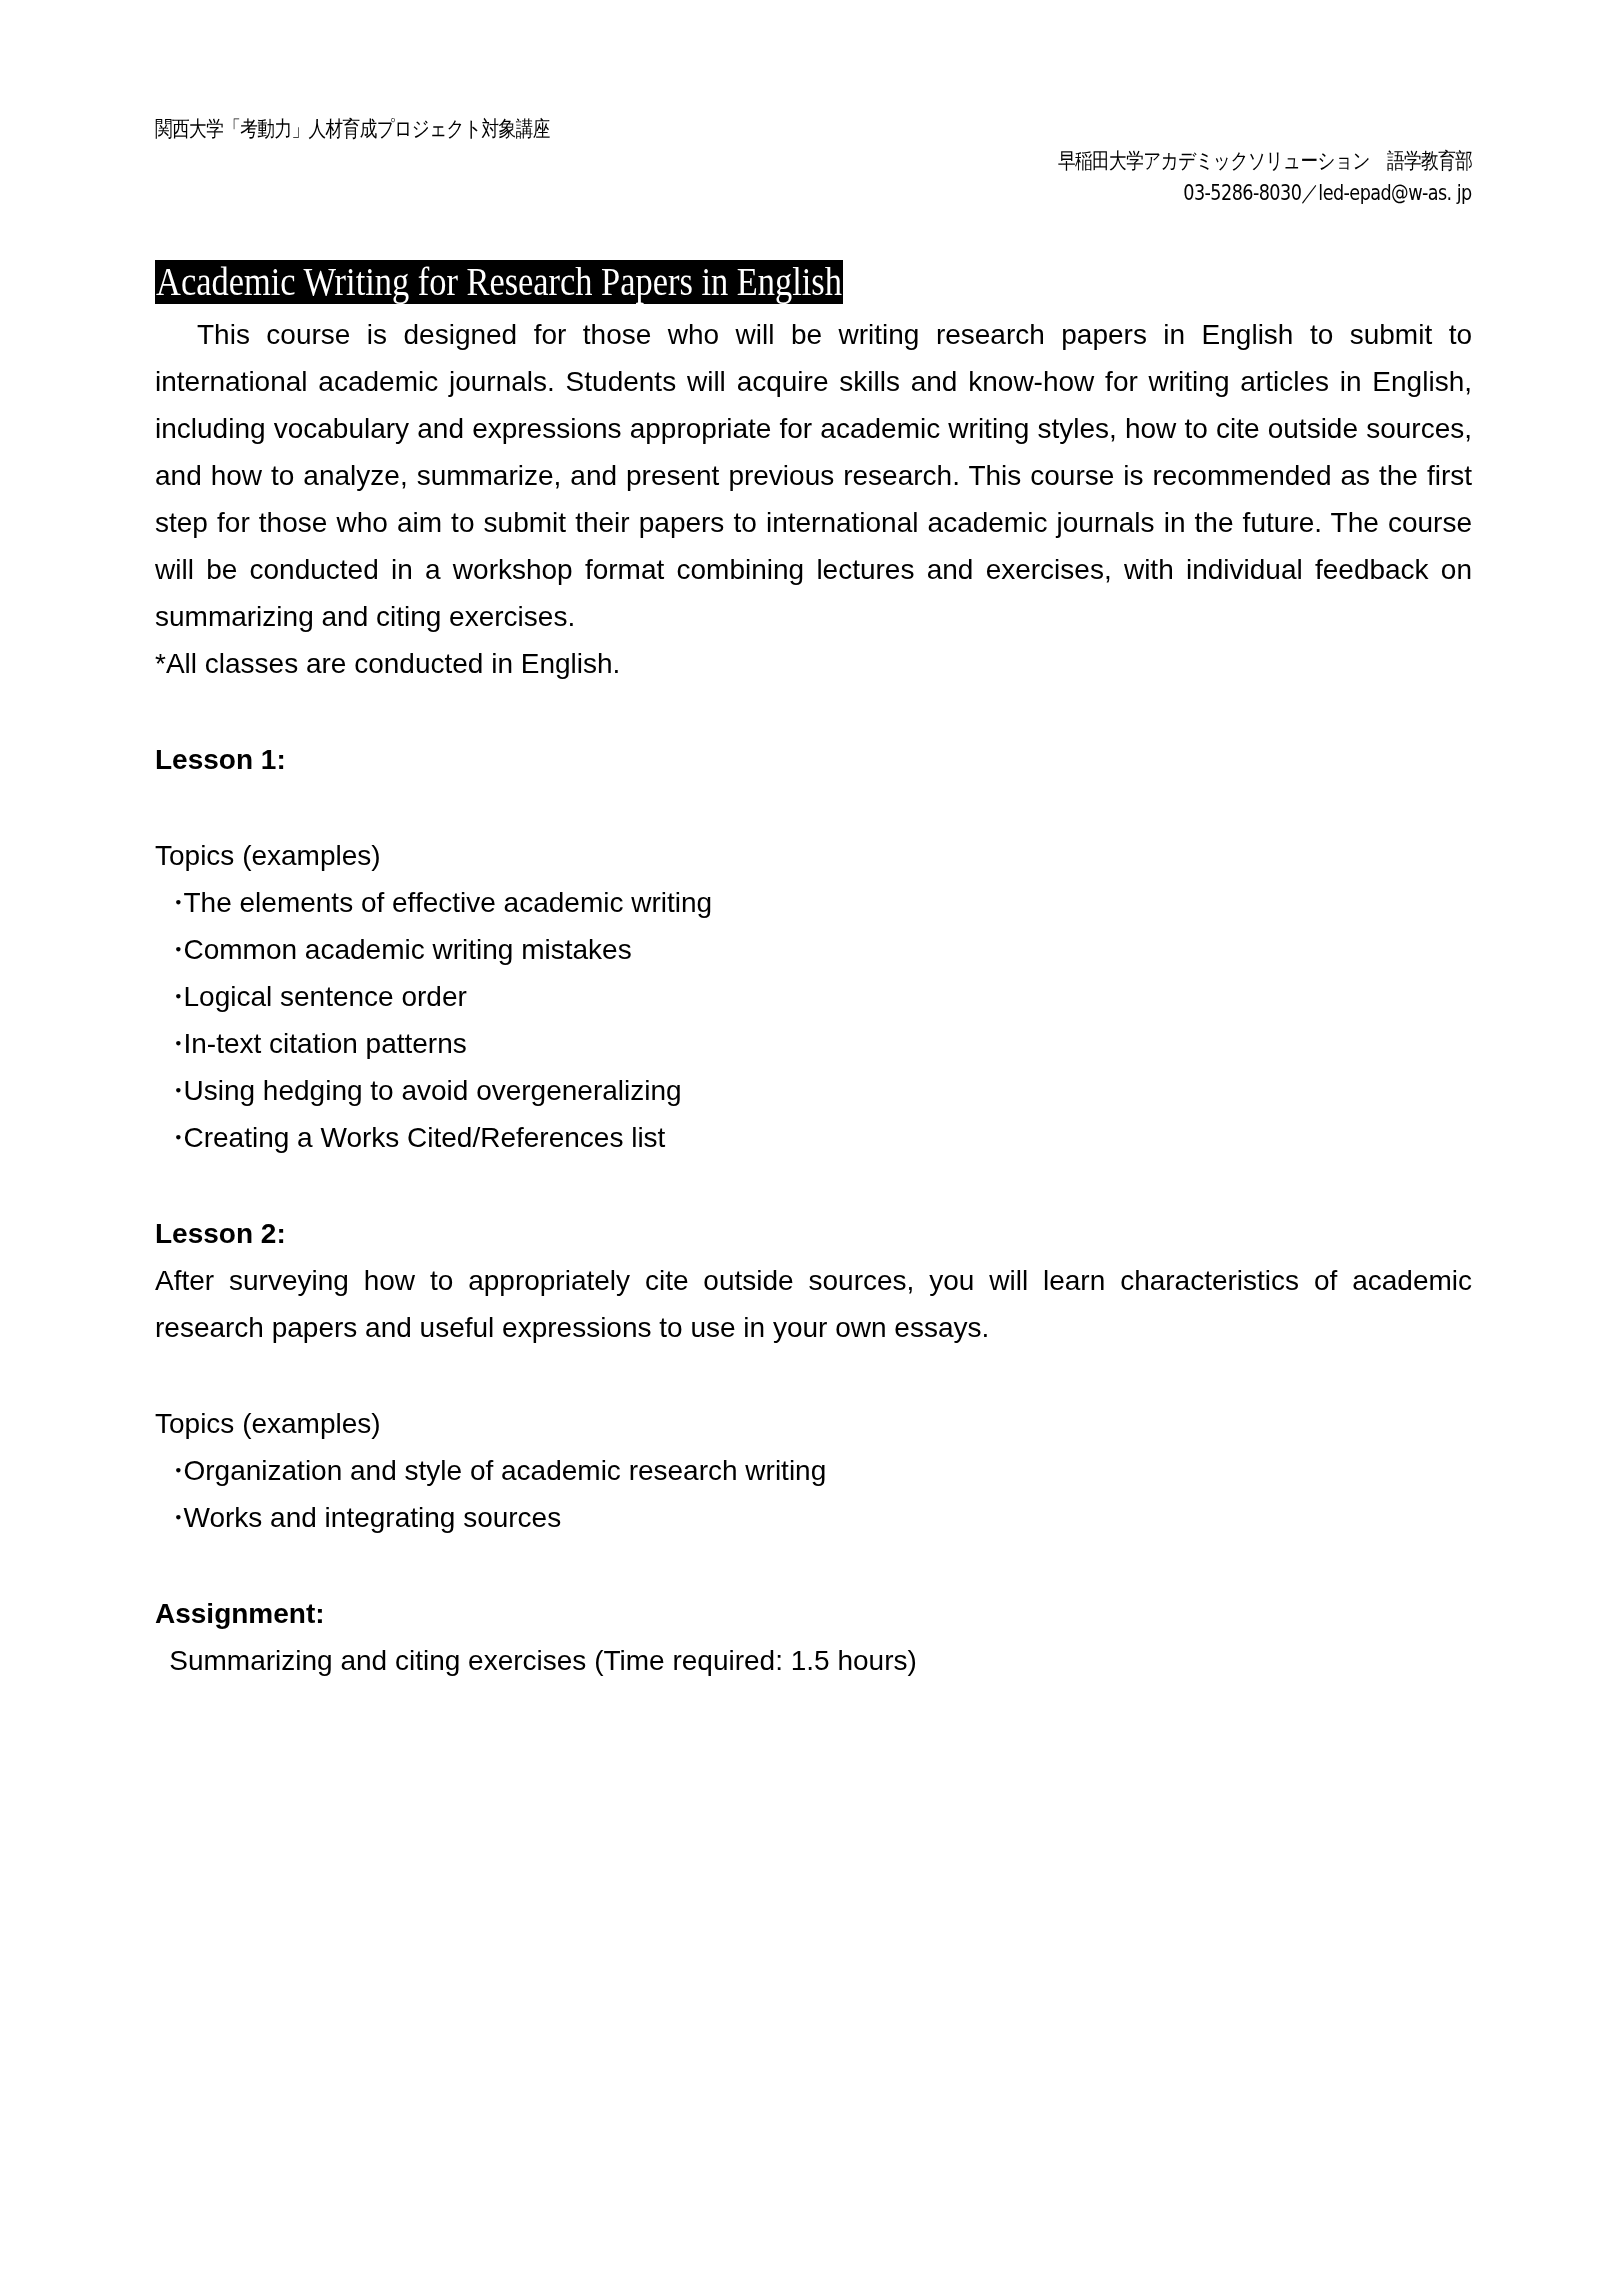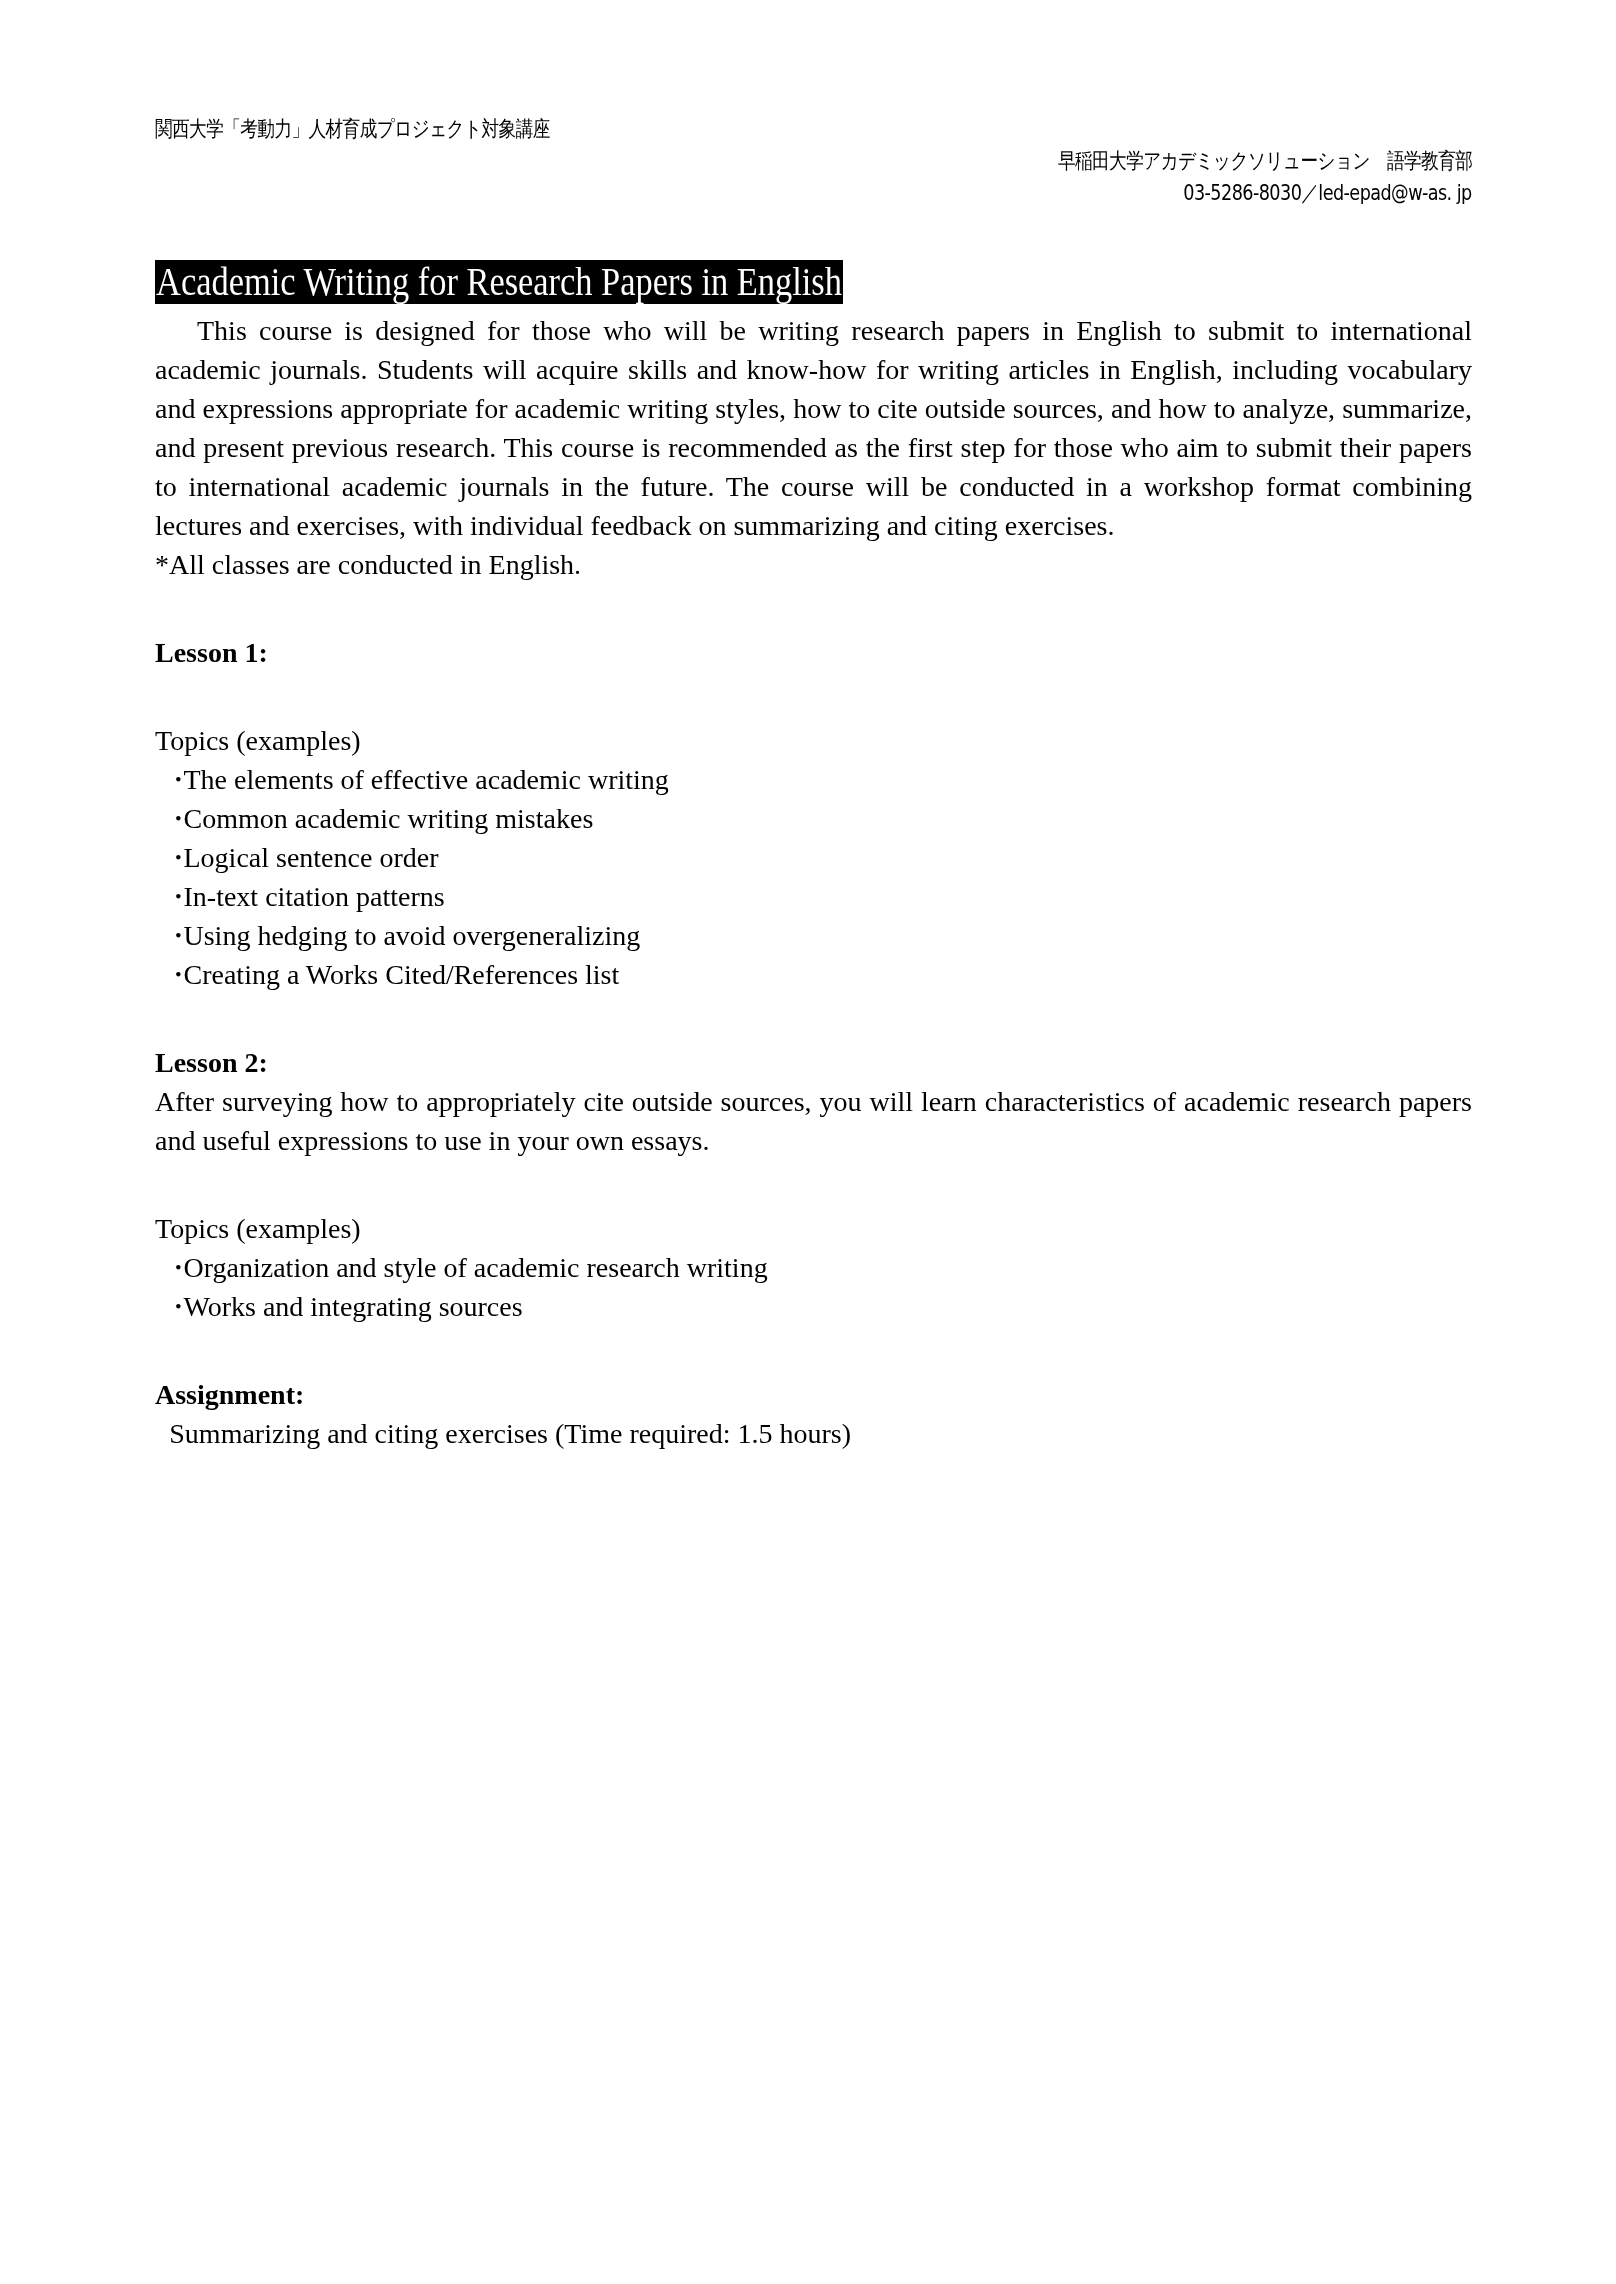--- a/index.html
+++ b/index.html
@@ -12,7 +12,7 @@
   .hdr-right2 { position: absolute; right: 0; top: 180px; }
   .title-wrap { position: absolute; left: 0; top: 260px; height: 60px; }
   .title { display: inline-block; background: #000; color: #fff; font-family: "Liberation Serif", serif; font-size: 40px; line-height: 44px; padding: 0 1.3px; transform: scaleX(0.86); transform-origin: left top; white-space: nowrap; }
-  .serif { font-family: Liberation Serif, serif; font-size: 28px; line-height: 39px; }
+  .serif { font-family: Liberation Sans, sans-serif; font-size: 28px; line-height: 47px; }
   .body { position: absolute; left: 0; top: 311px; width: 1317px; }
   .para { text-align: justify; text-align-last: left; margin: 0; }
   .indent { text-indent: 42px; }

